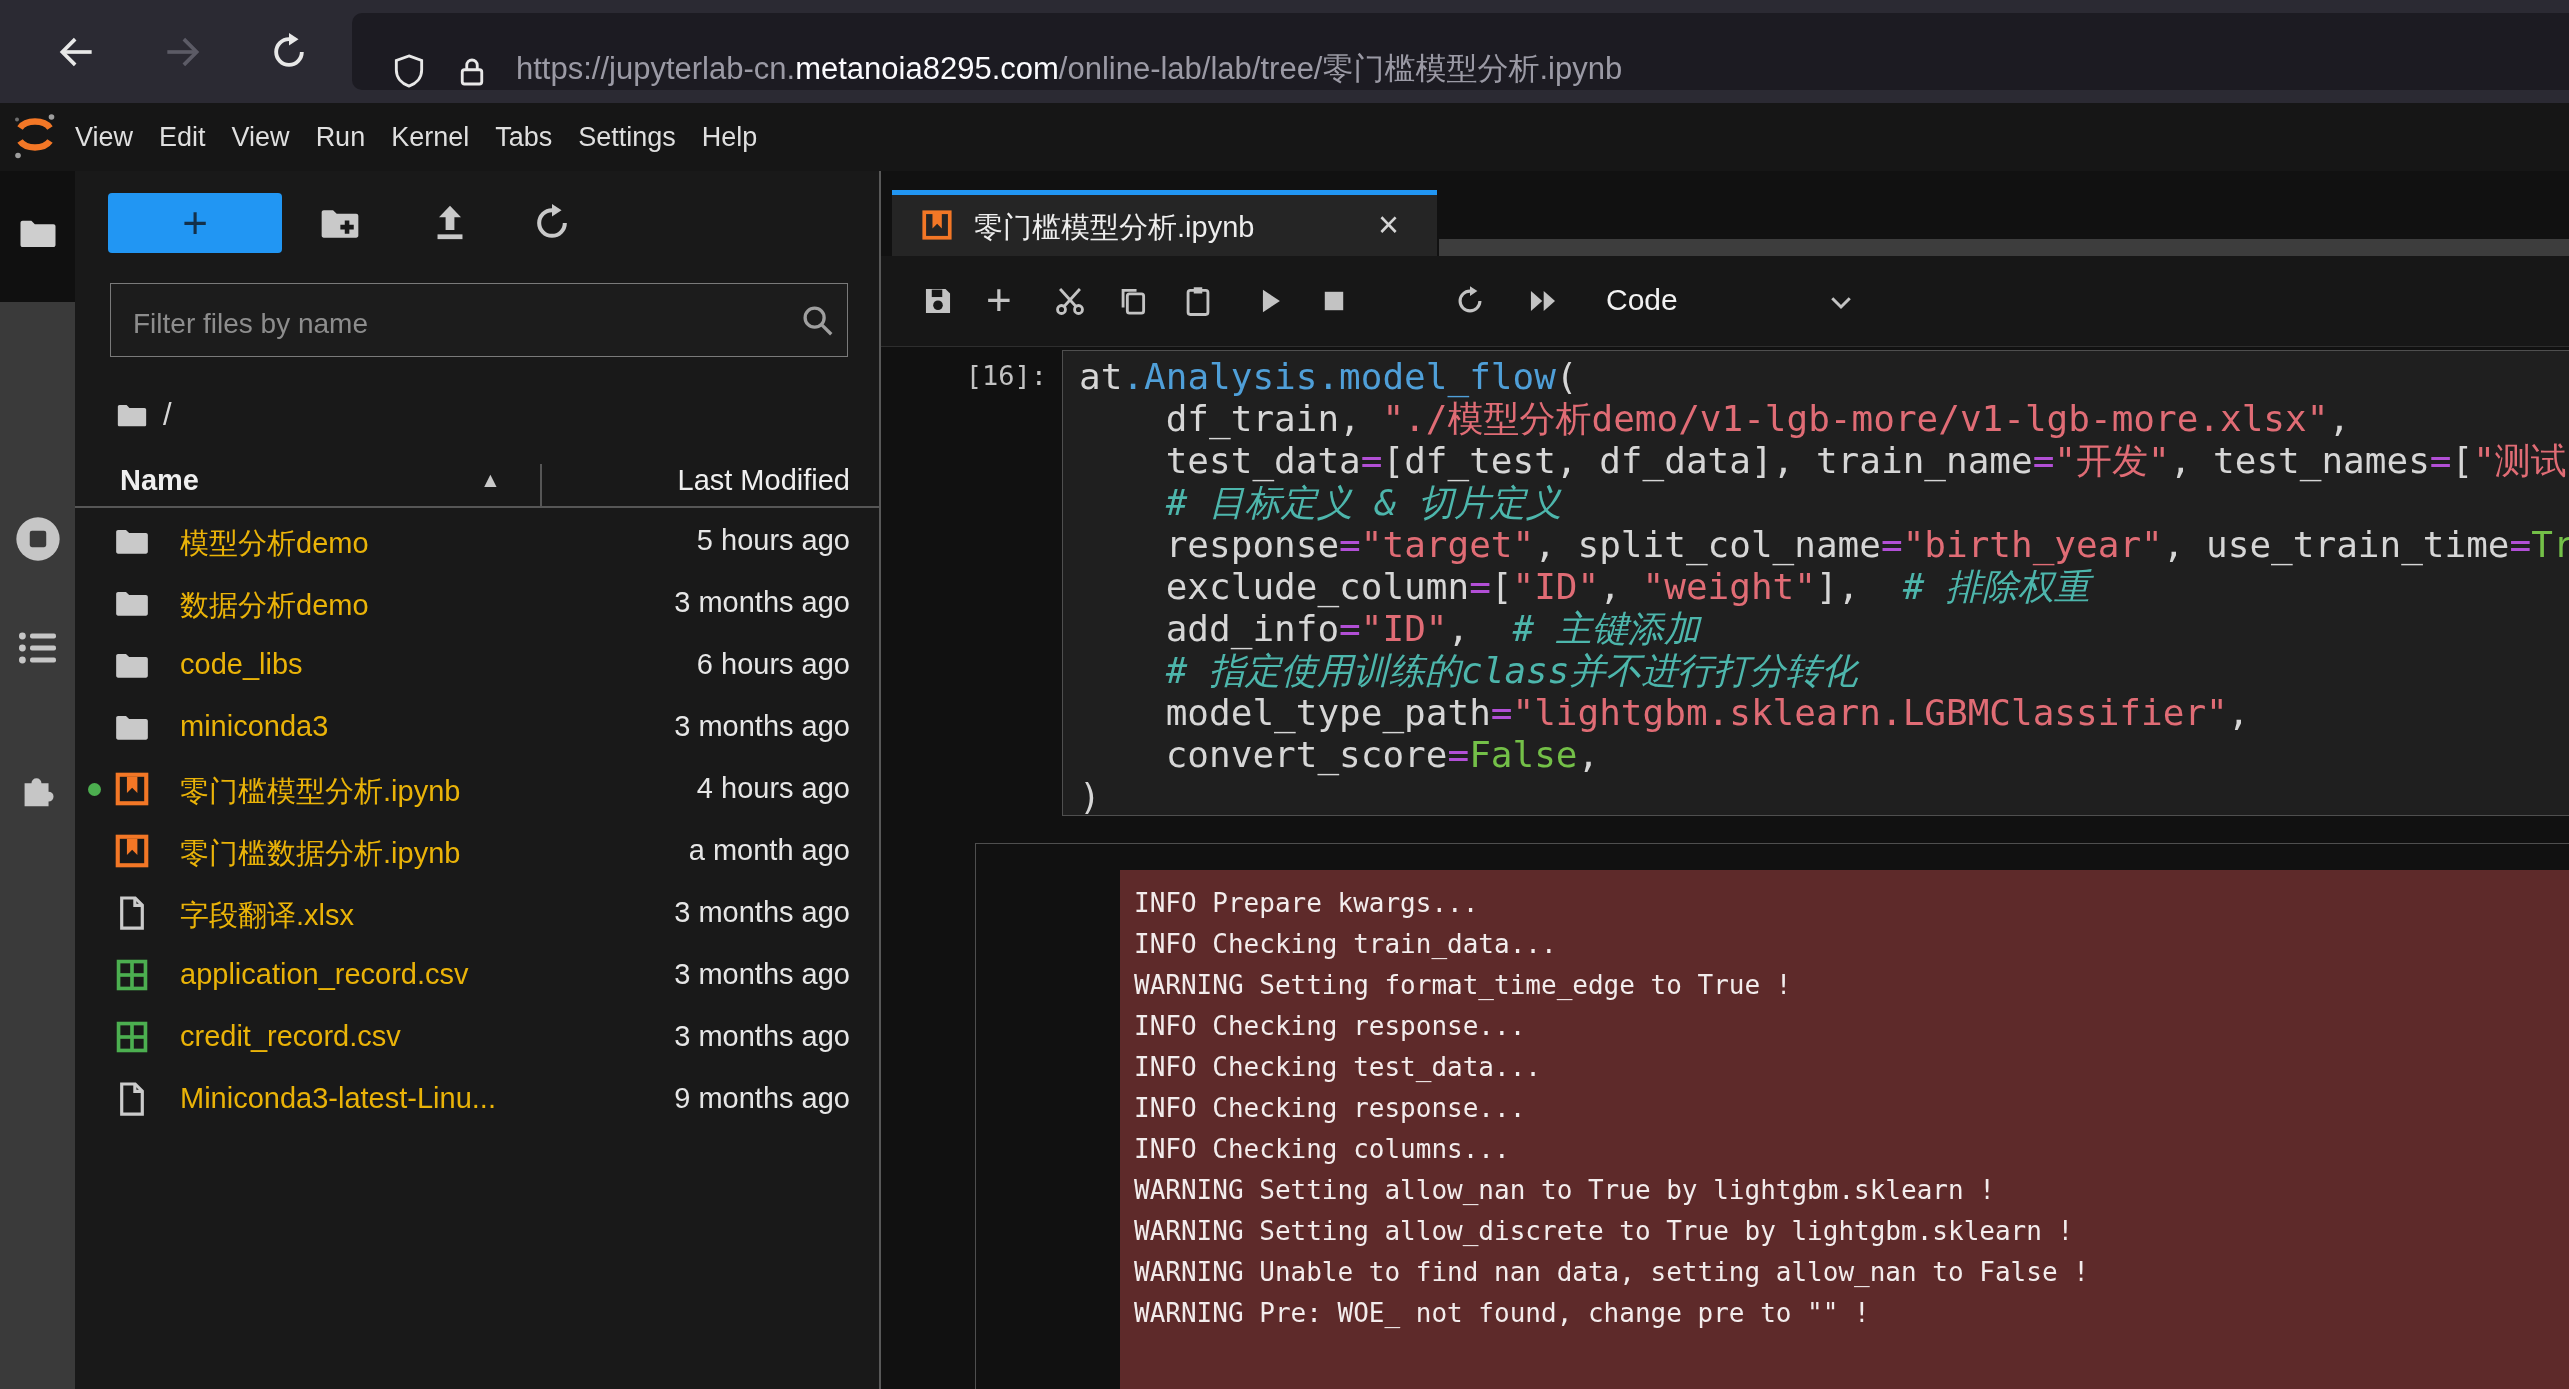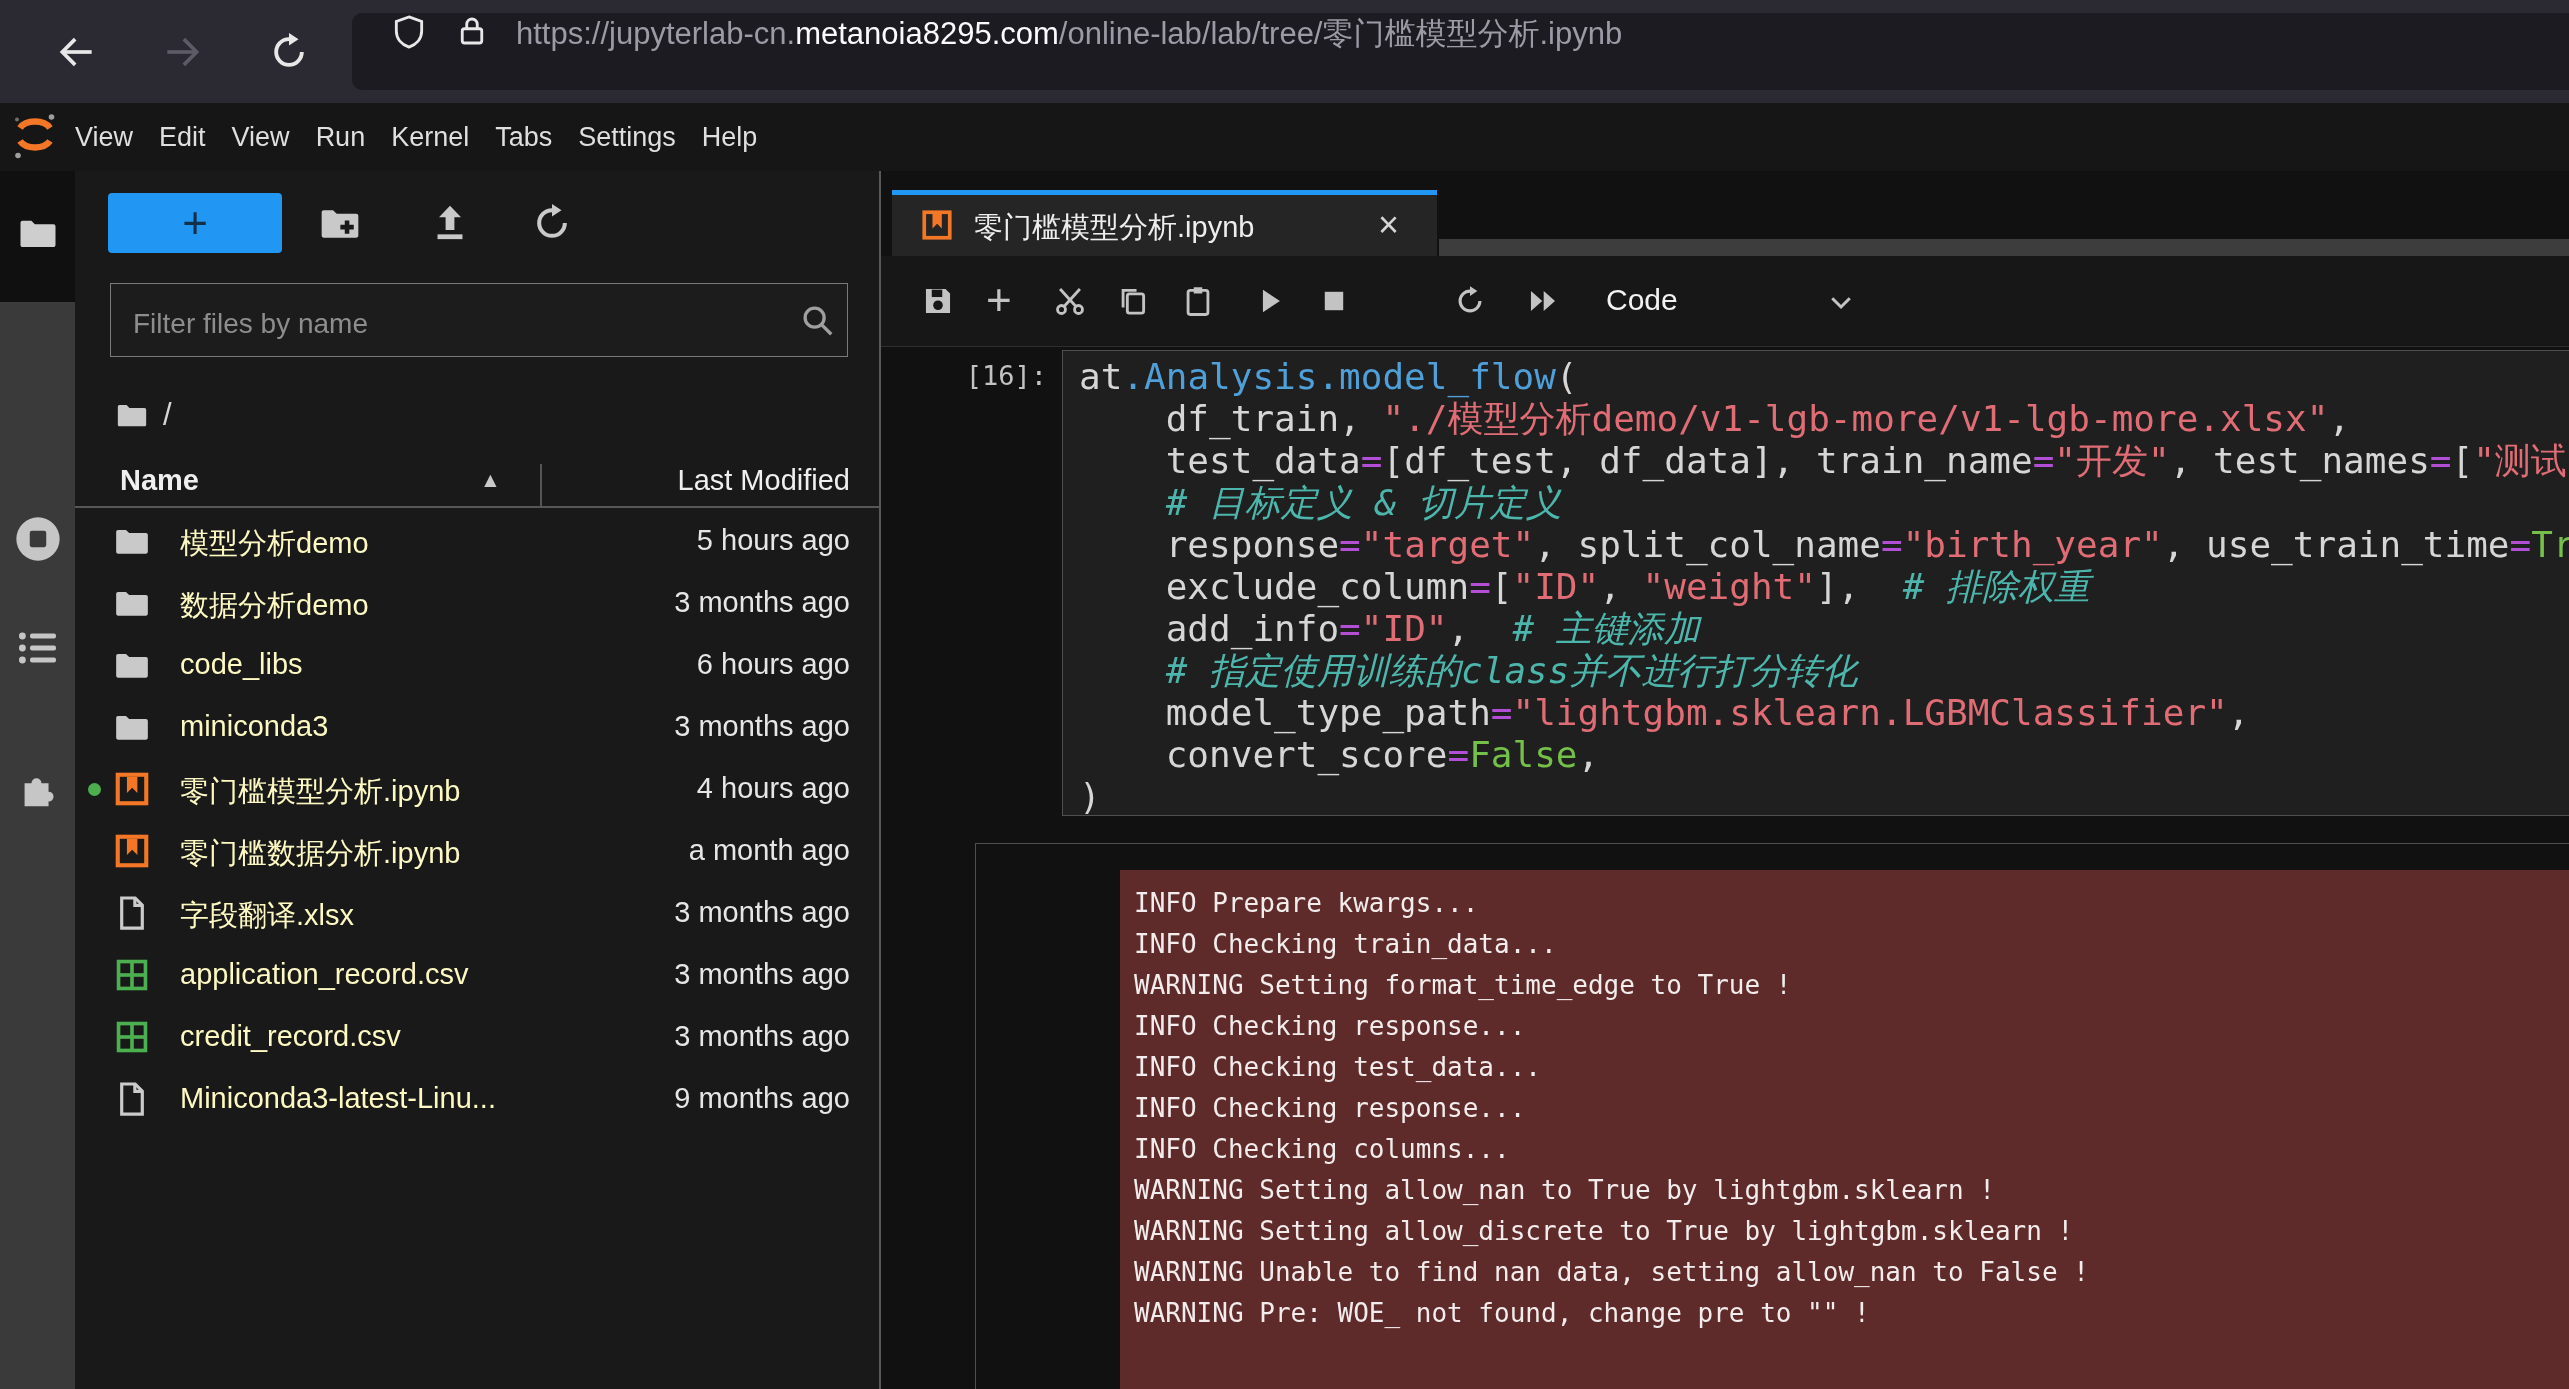--- a/index.html
+++ b/index.html
@@ -10,7 +10,7 @@
   .chrome{position:absolute;left:0;top:0;width:100%;height:103px;background:#2b2a33;}
   .navic{position:absolute;top:30px;width:44px;height:44px;}
   .urlbar{position:absolute;left:352px;top:13px;right:0;height:77px;background:#1c1b22;
-          border-radius:10px 0 0 10px;display:flex;align-items:flex-start;gap:26px;padding-left:38px;}
+          border-radius:10px 0 0 10px;display:flex;align-items:flex-end;gap:26px;padding-left:38px;}
   .urltext{font-size:31px;white-space:nowrap;}
   .url-dim{color:#9b9aa5;} .url-domain{color:#fbfbfe;}
   

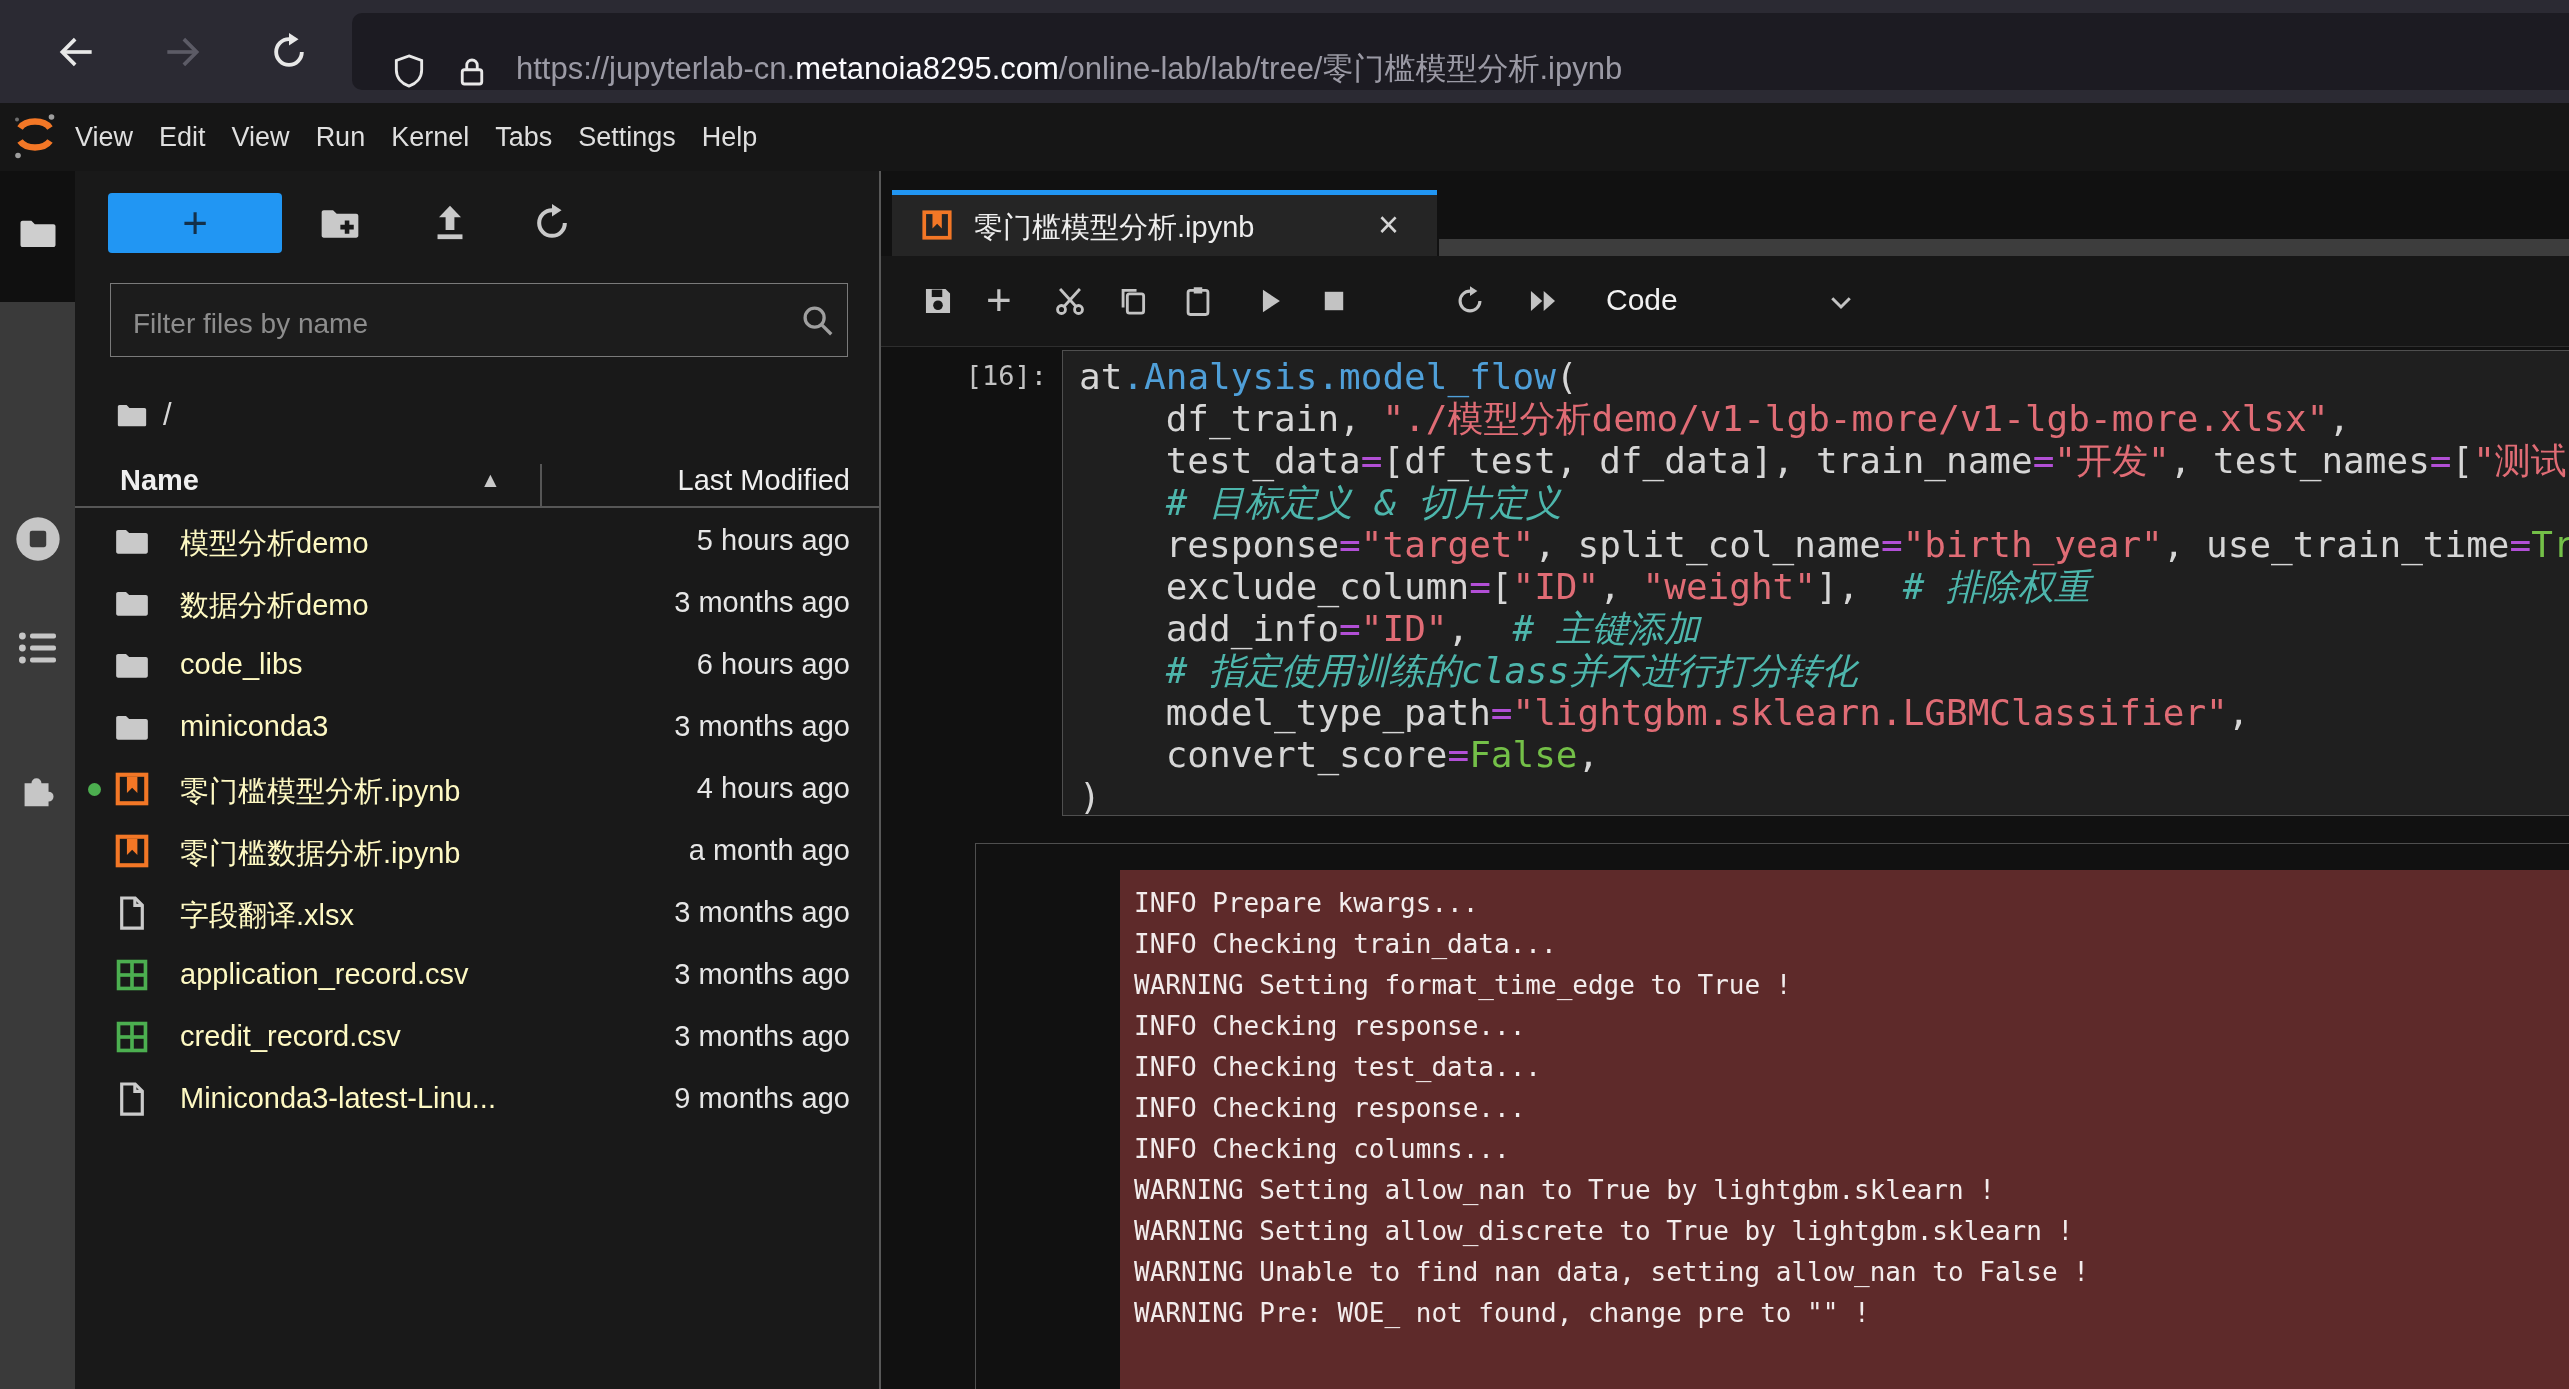--- a/index.html
+++ b/index.html
@@ -46,7 +46,7 @@
   .frow{position:relative;height:62px;}
   .frow .dot{position:absolute;left:13px;top:25px;width:13px;height:13px;border-radius:50%;background:#4cae4f;}
   .frow .ficon{position:absolute;left:38px;top:12px;width:38px;height:38px;}
-  .frow .fname{position:absolute;left:105px;top:14px;font-size:29px;color:#fef9c3;white-space:nowrap;}
+  .frow .fname{position:absolute;left:105px;top:14px;font-size:29px;color:#eab308;white-space:nowrap;}
   .frow .fmod{position:absolute;right:29px;top:14px;font-size:29px;color:#e6e6e6;}
   
   .nb{position:absolute;left:879px;top:171px;right:0;bottom:0;background:#111;border-left:2px solid #585858;}

